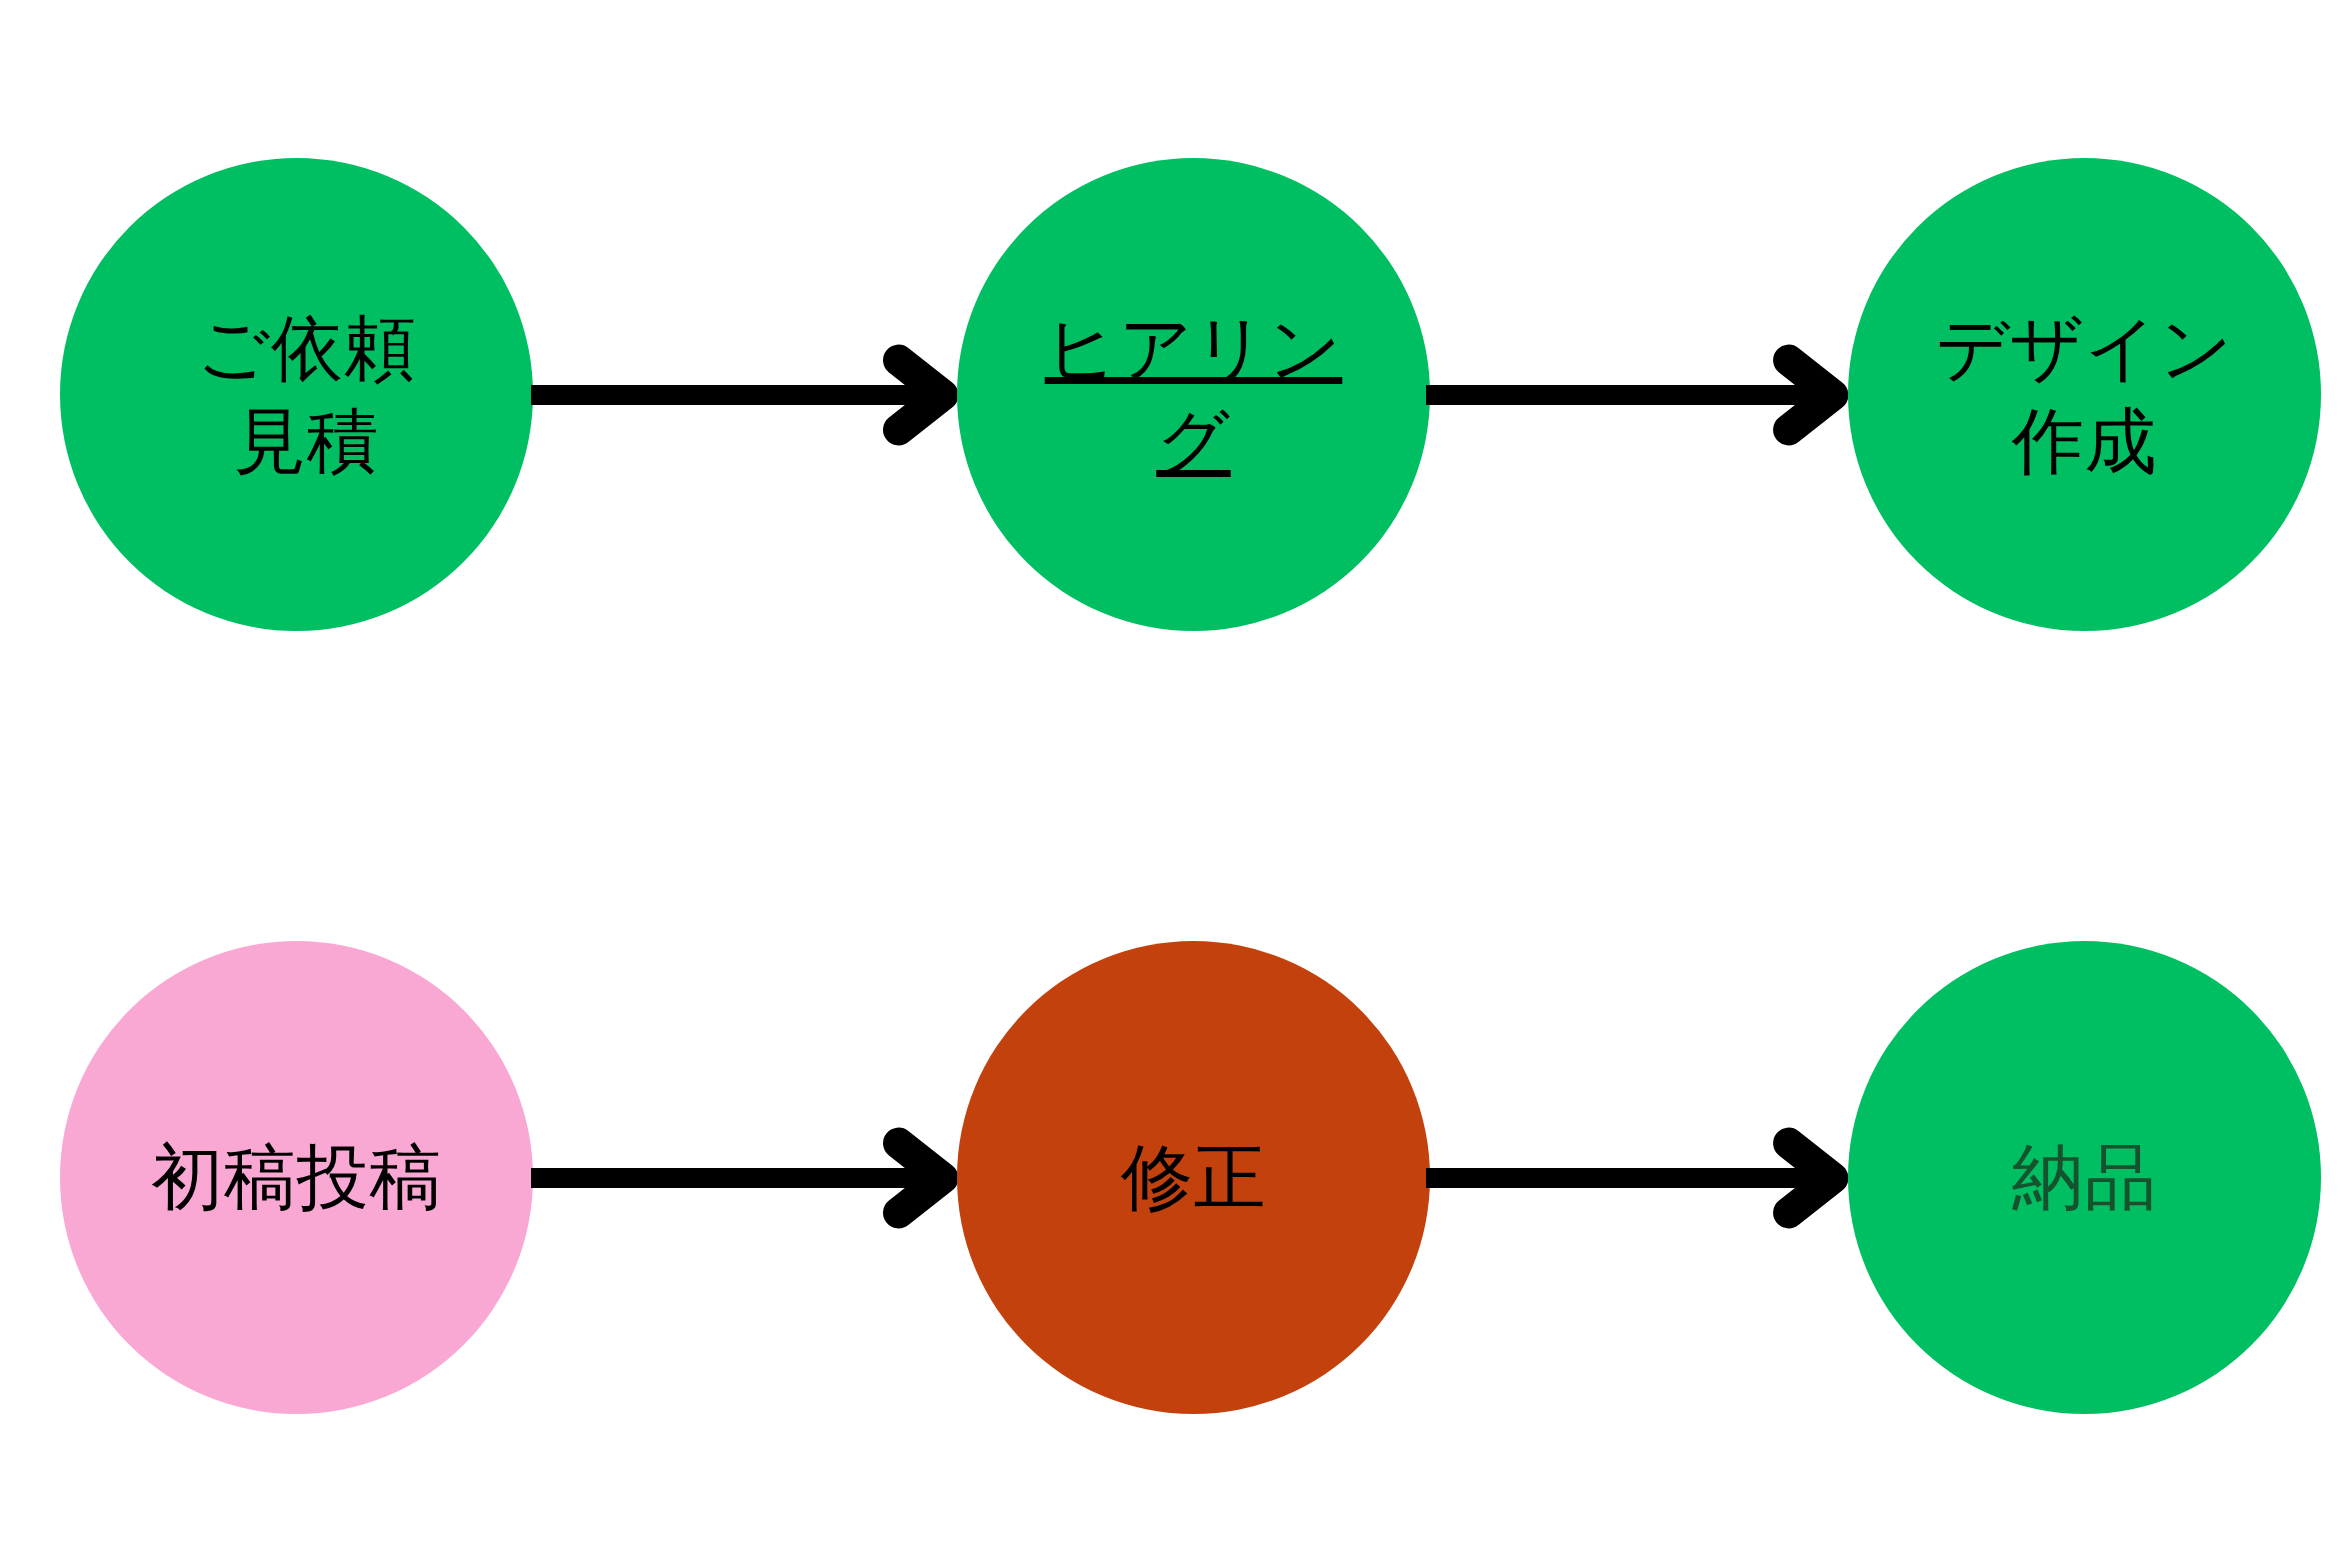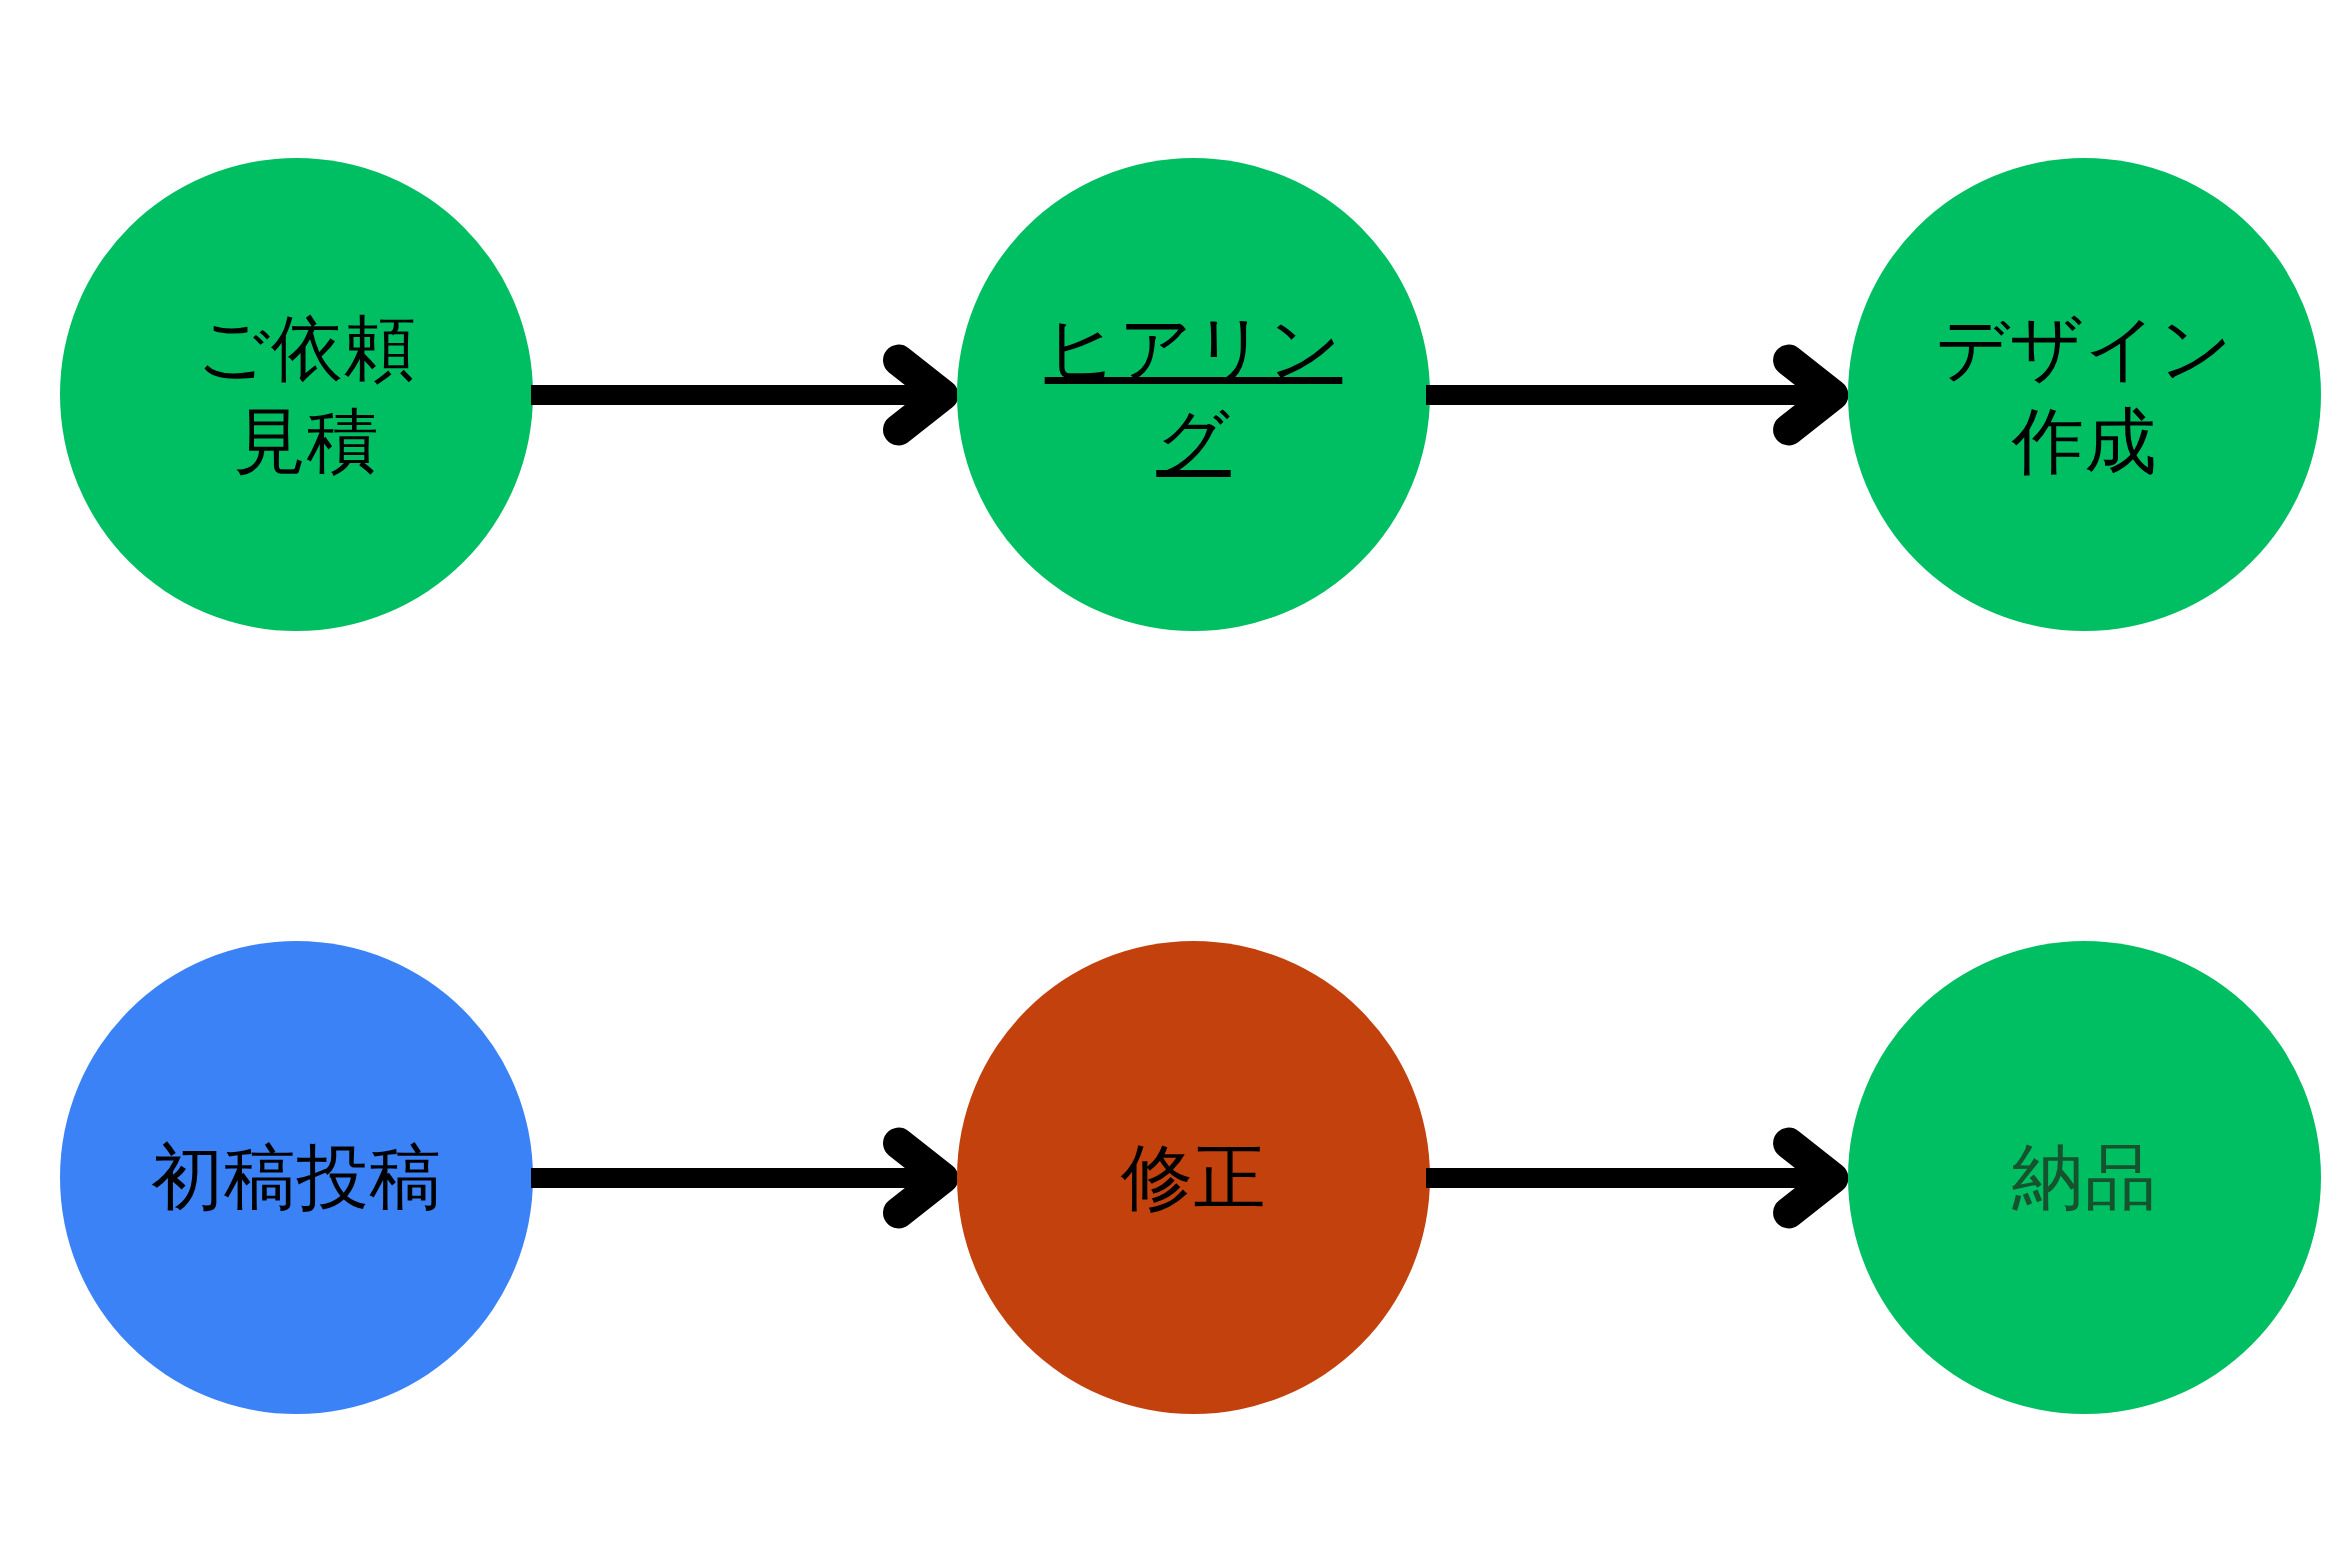--- a/index.html
+++ b/index.html
@@ -116,7 +116,7 @@
 
   <div class="flow-row" id="row-2">
 
-    <div class="node col-1" style="background: #3b82f6;">
+    <div class="node col-1" style="background: #f9a8d4;">
       <div class="node-label" style="color: rgb(0, 0, 0);">初稿投稿</div>
     </div>
 

